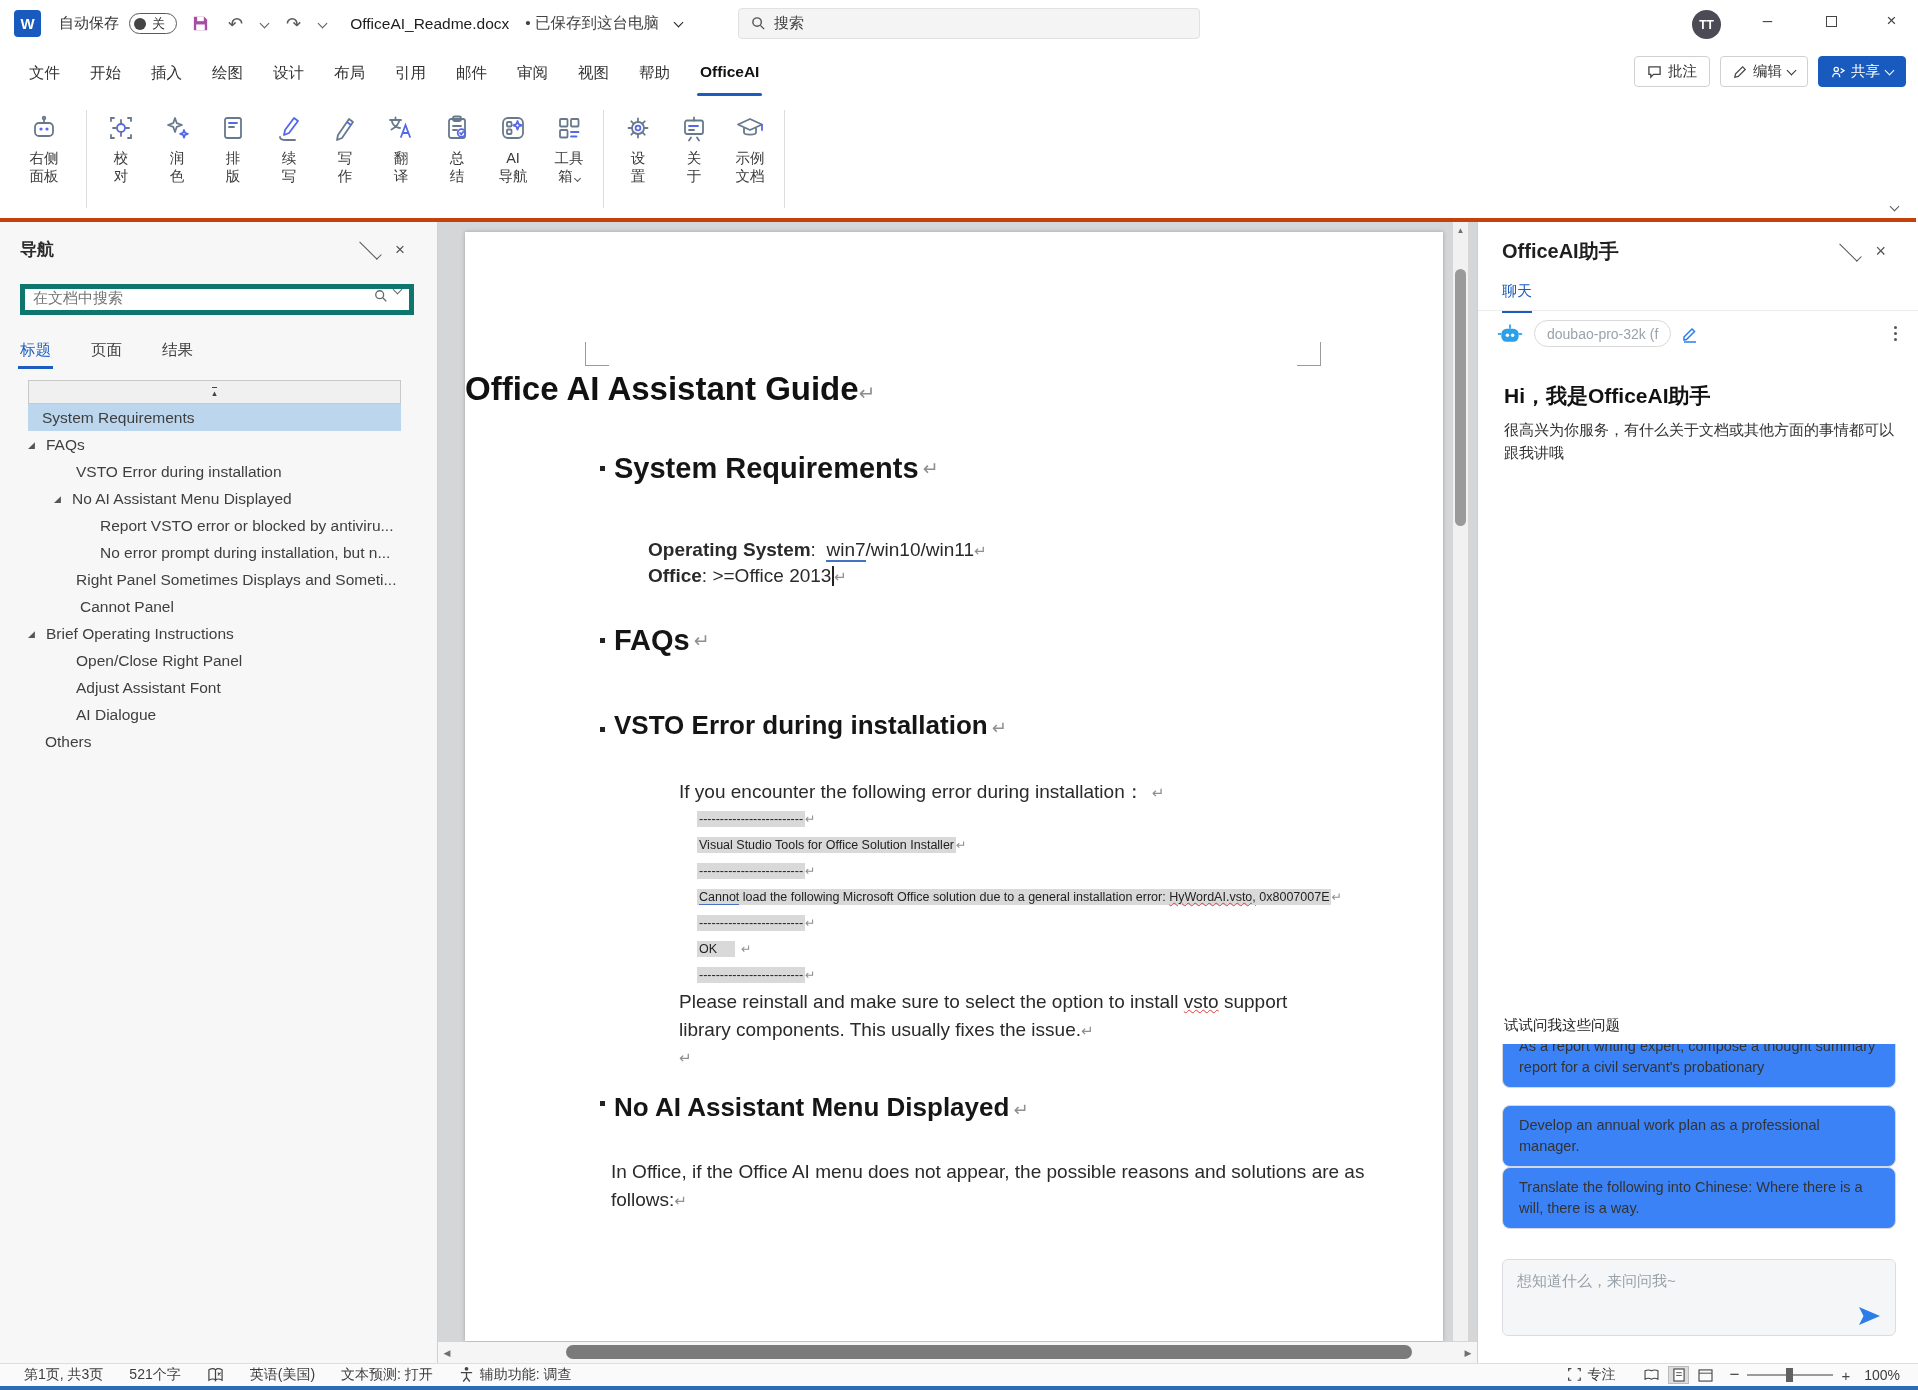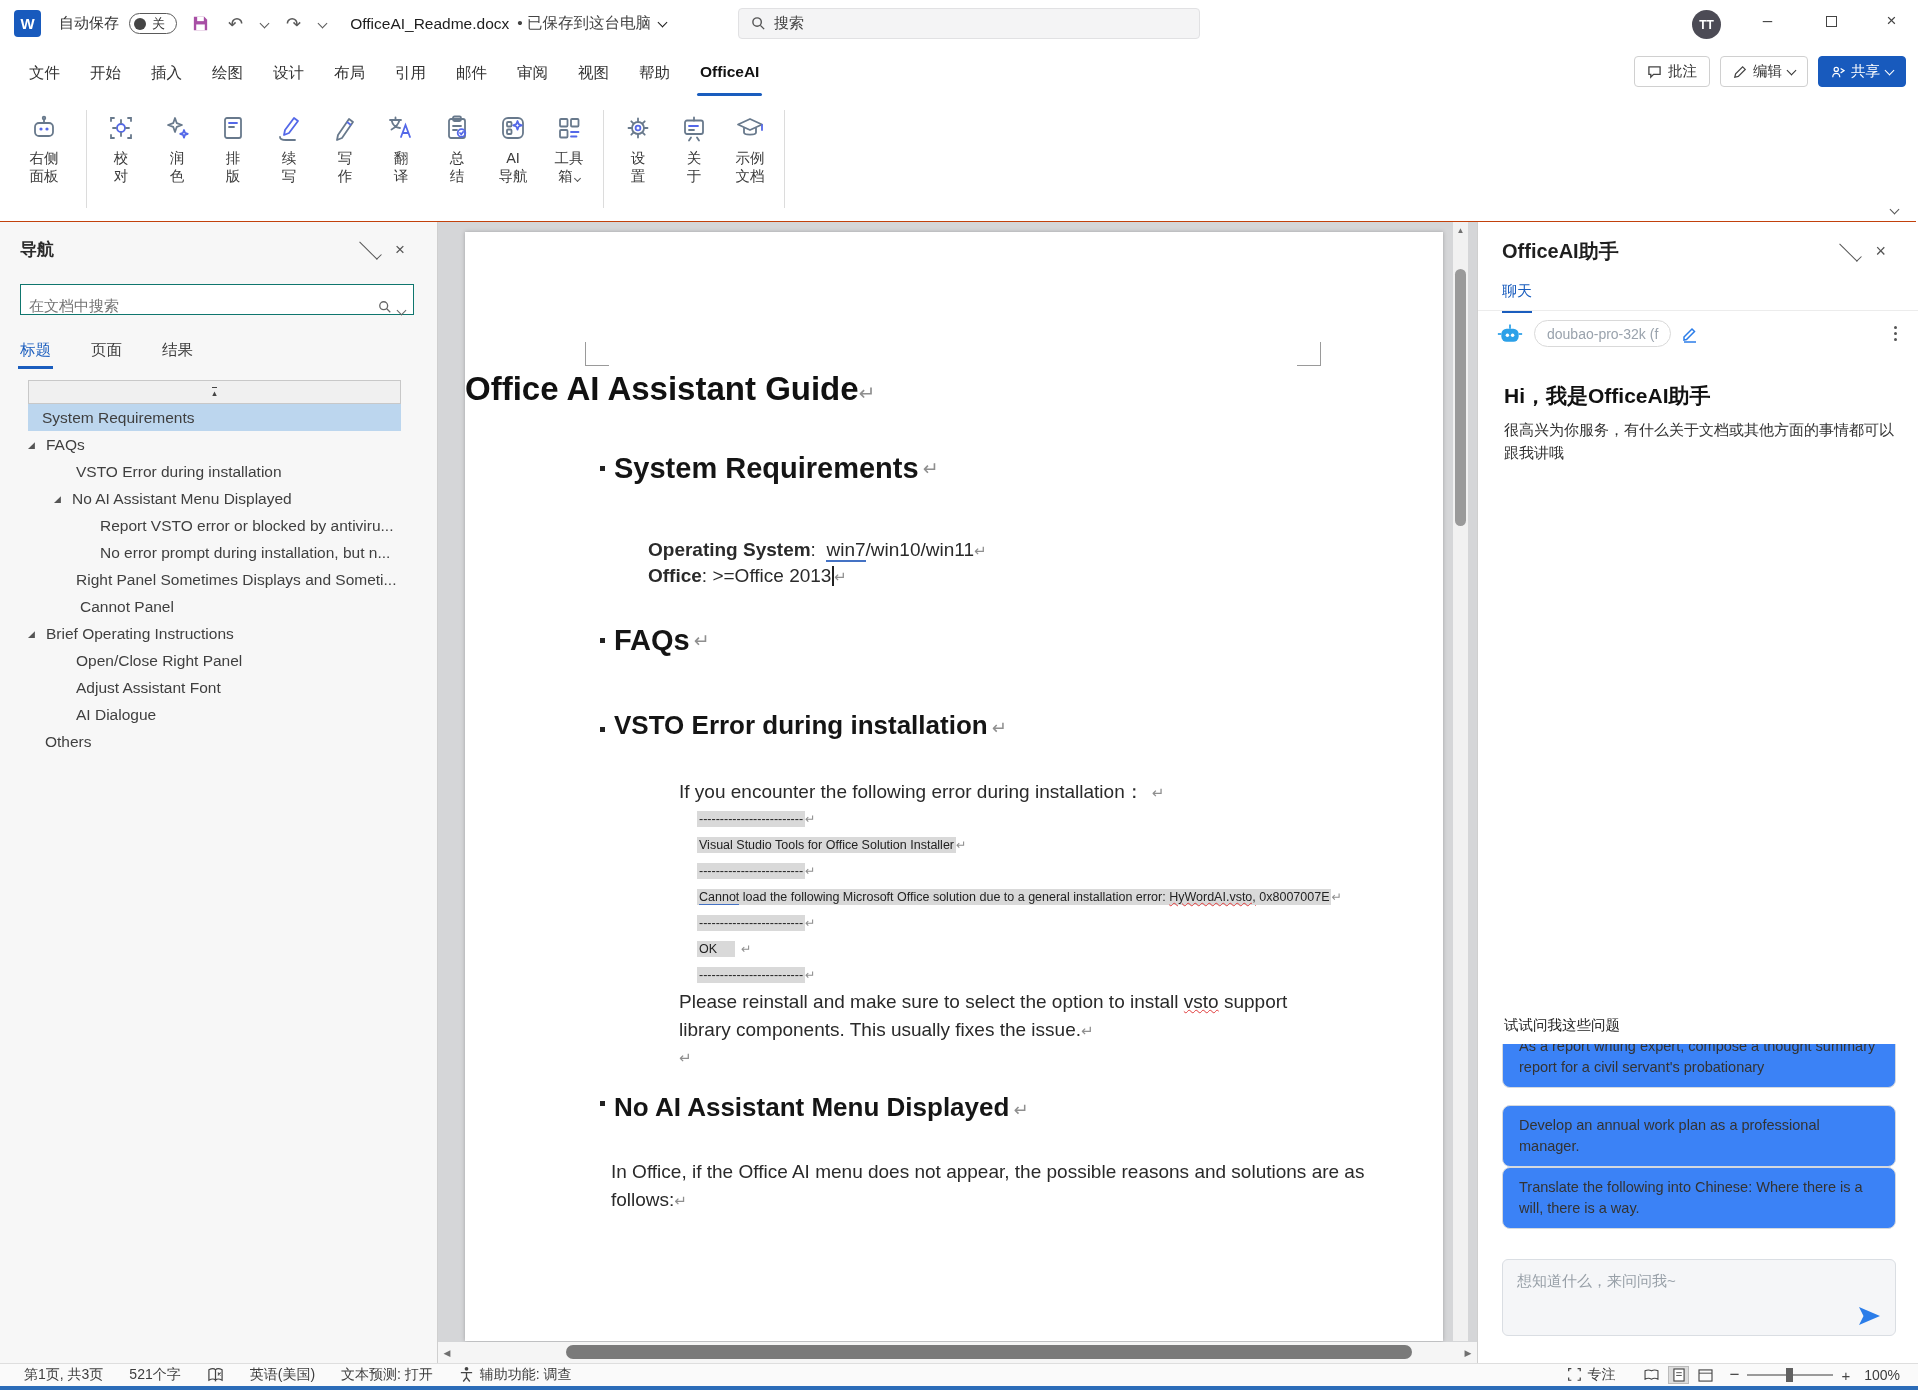--- a/index.html
+++ b/index.html
@@ -16,7 +16,7 @@
   .knob{width:12px;height:12px;border-radius:50%;background:#454545}
   .toggle .t-state{font-size:13px;color:#333}
   .tb-ic{color:#5a5a5a;font-size:18px;line-height:1;padding:0 4px}
-  .doc-title{font-size:15.5px;color:#1d1d1d;margin-left:10px;display:flex;align-items:center;gap:8px}
+  .doc-title{font-size:15.5px;color:#1d1d1d;margin-left:10px;display:flex;align-items:center;gap:16px}
   .tb-search{position:absolute;left:738px;top:8px;width:462px;height:31px;background:#f4f4f5;border:1px solid #e1e1e3;border-radius:4px;display:flex;align-items:center;padding:0 12px;gap:8px;color:#444;font-size:15px}
   .avatar{position:absolute;left:1692px;top:10px;width:29px;height:29px;border-radius:50%;background:#4c4b55;color:#fff;font-size:12px;font-weight:bold;display:flex;align-items:center;justify-content:center}
   .winbtn{position:absolute;top:0;width:47px;height:42px;display:flex;align-items:center;justify-content:center;color:#444;font-size:17px}

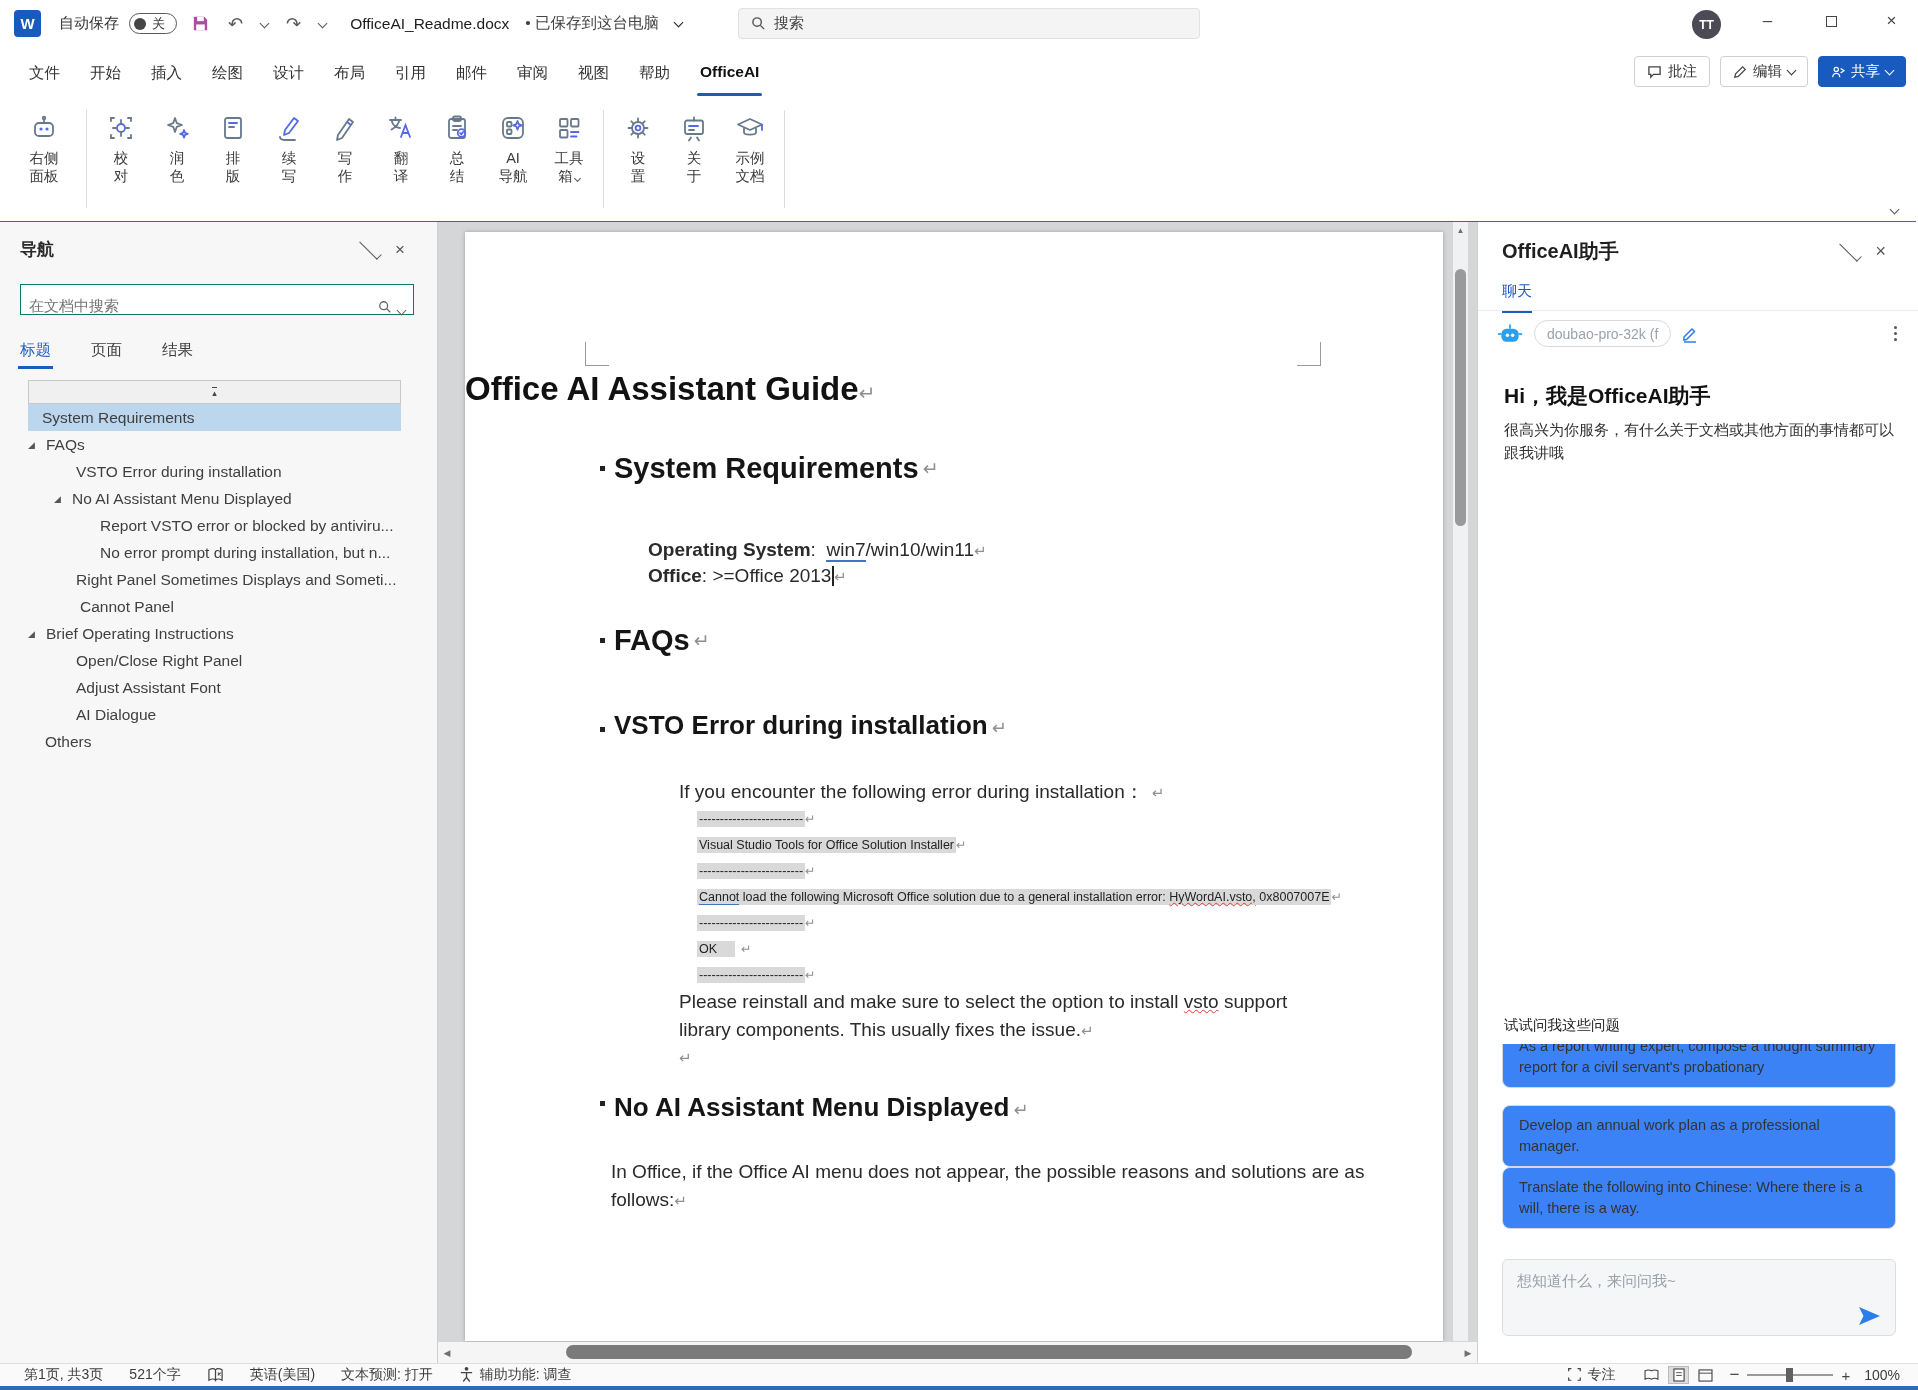--- a/index.html
+++ b/index.html
@@ -33,7 +33,7 @@
   .mr-share{background:#185abd;border-color:#185abd;color:#fff}
 
   
-  #ribbon{position:absolute;left:0;top:100px;width:1916px;height:122px;background:#fff;border-bottom:1px solid #c2410c}
+  #ribbon{position:absolute;left:0;top:100px;width:1916px;height:122px;background:#fff;border-bottom:4px solid #c2410c}
   .rb-row{display:flex;align-items:flex-start;padding:6px 6px 0 8px;height:112px}
   .rb-btn{width:56px;min-width:56px;padding-top:6px;display:flex;flex-direction:column;align-items:center;gap:5px;border-radius:4px}
   .rb-btn.wide{width:72px;min-width:72px}

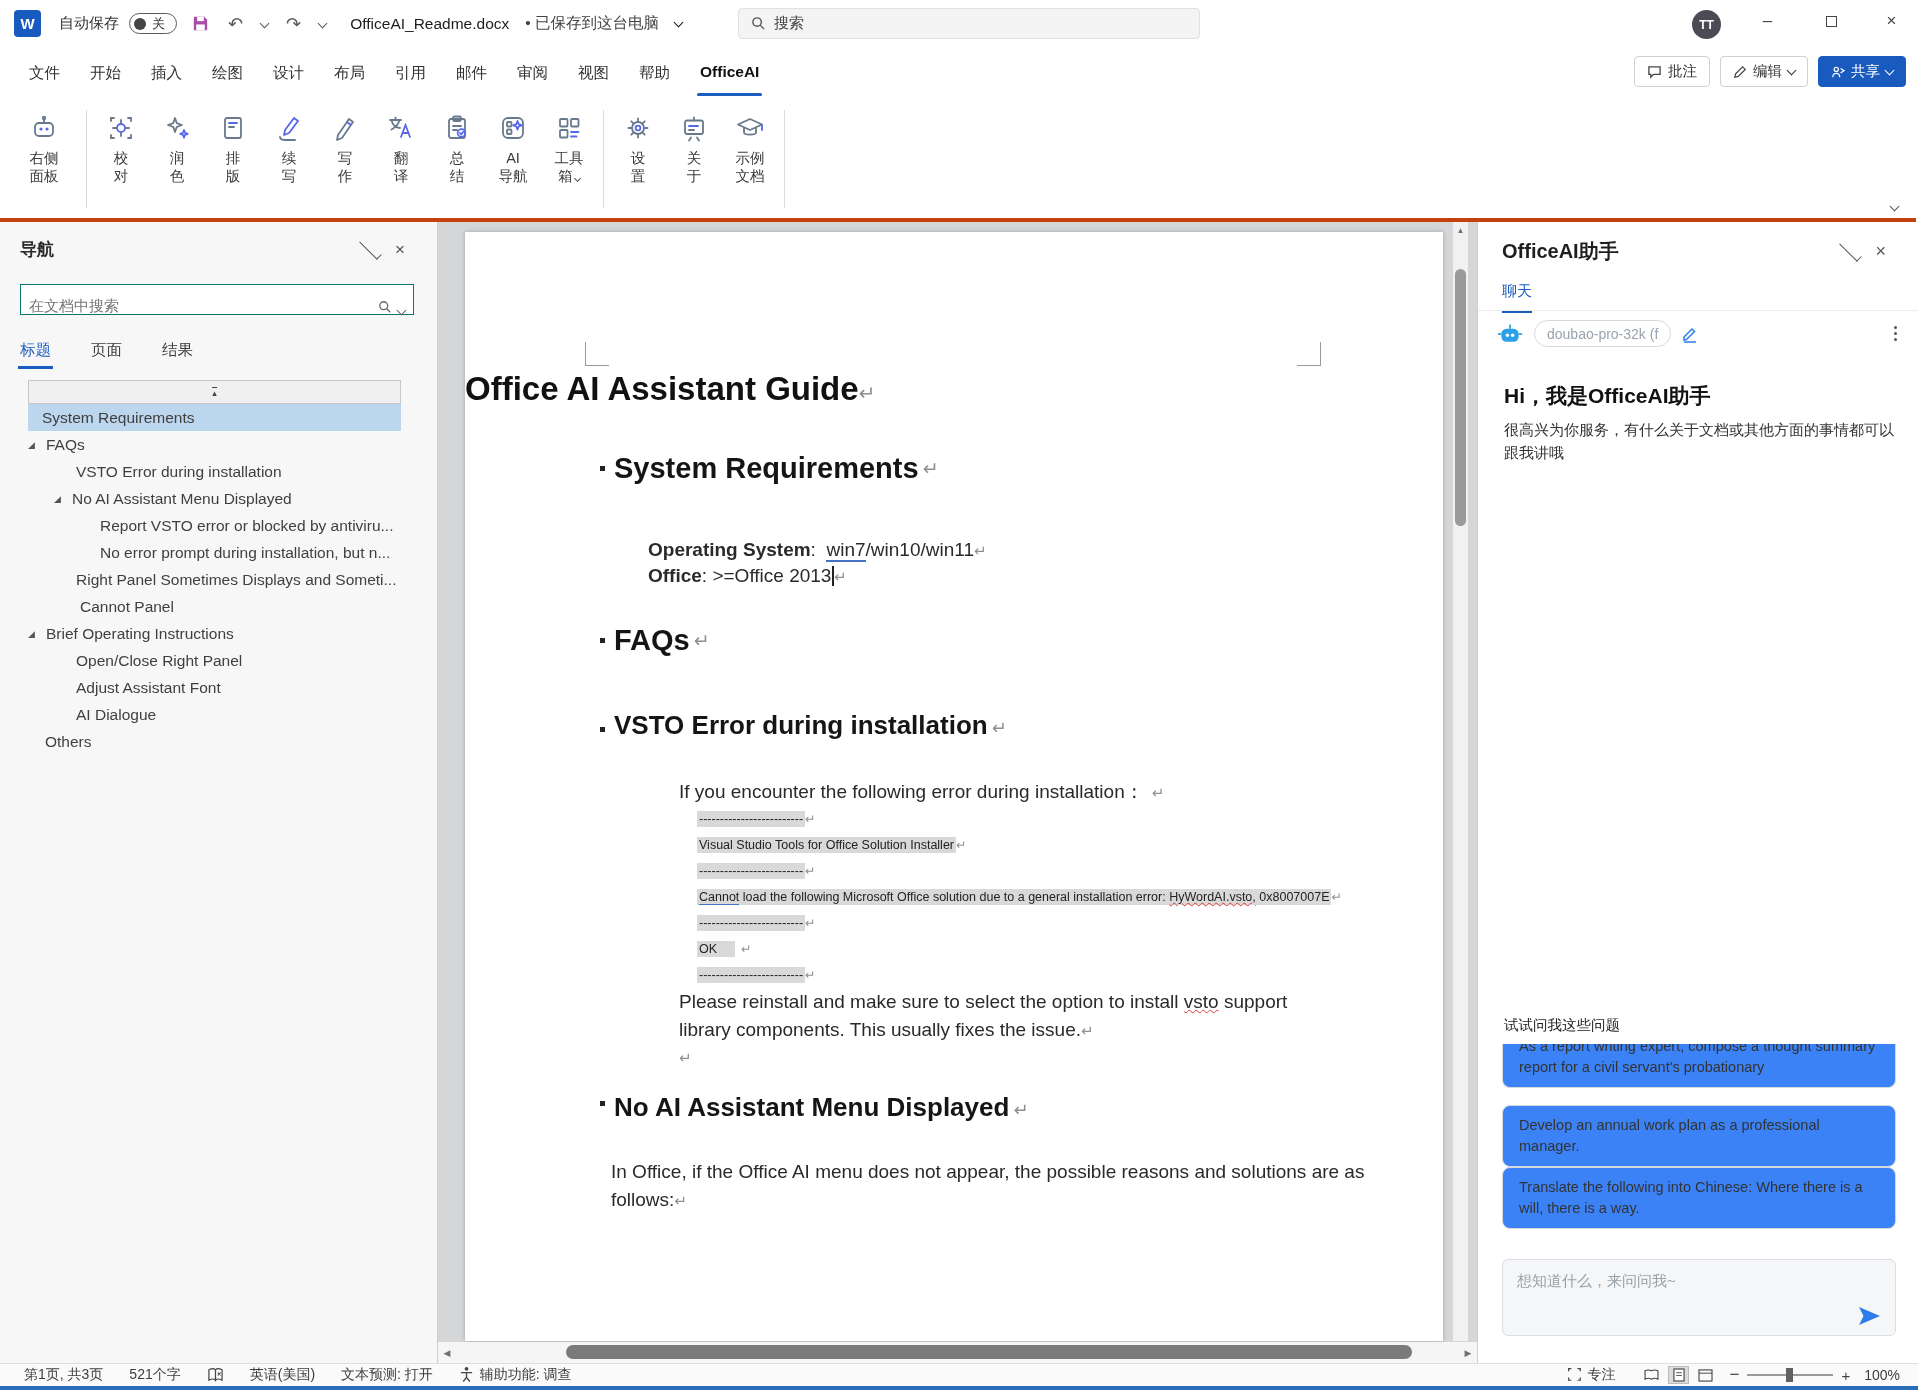--- a/index.html
+++ b/index.html
@@ -50,7 +50,7 @@
   .nav-head{display:flex;align-items:center;padding:16px 20px 0 20px}
   .nav-title{font-size:17px;font-weight:bold;color:#2b2b2b;flex:1}
   .nav-hic{color:#555;padding:0 12px}
-  .nav-search{position:absolute;left:20px;top:62px;width:394px;height:31px;background:#fff;border:1px solid #0f766e;display:flex;align-items:flex-end;padding:0 8px;gap:6px}
+  .nav-search{position:absolute;left:20px;top:62px;width:394px;height:31px;background:#fff;border:5px solid #0f766e;display:flex;align-items:flex-start;padding:0 8px;gap:6px}
   .nav-search input{border:0;outline:0;flex:1;font-size:15px;color:#333;background:transparent;font-family:inherit}
   .nav-tabs{position:absolute;left:20px;top:118px;display:flex;gap:40px;font-size:15.5px}
   .ntab{color:#3d3d3d;padding-bottom:8px;position:relative}

